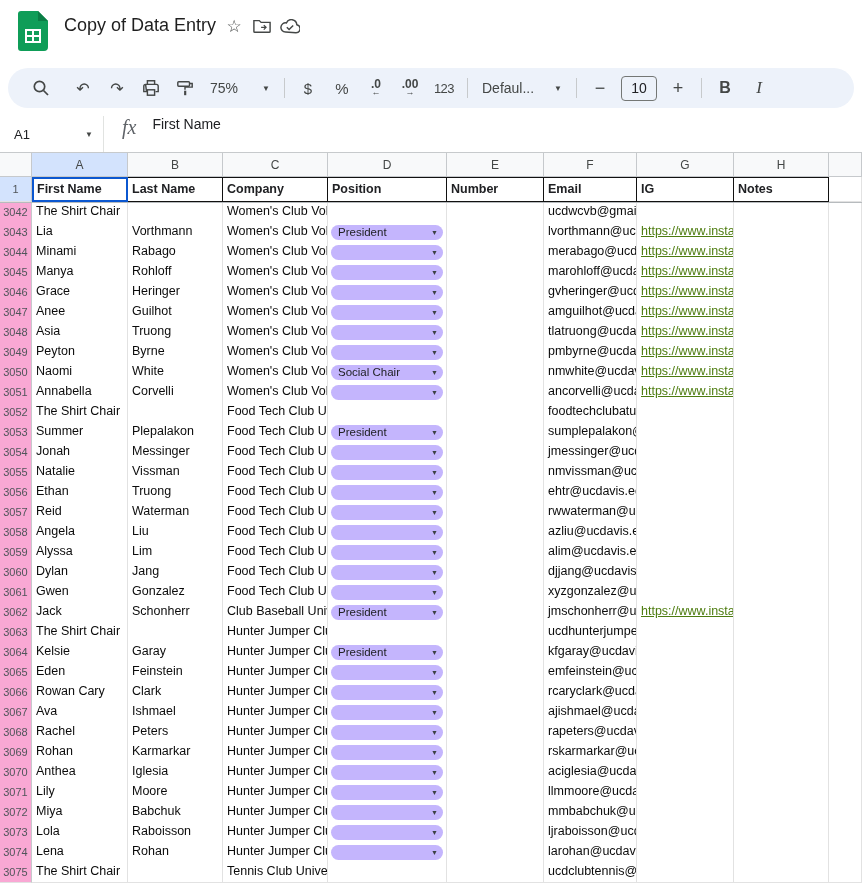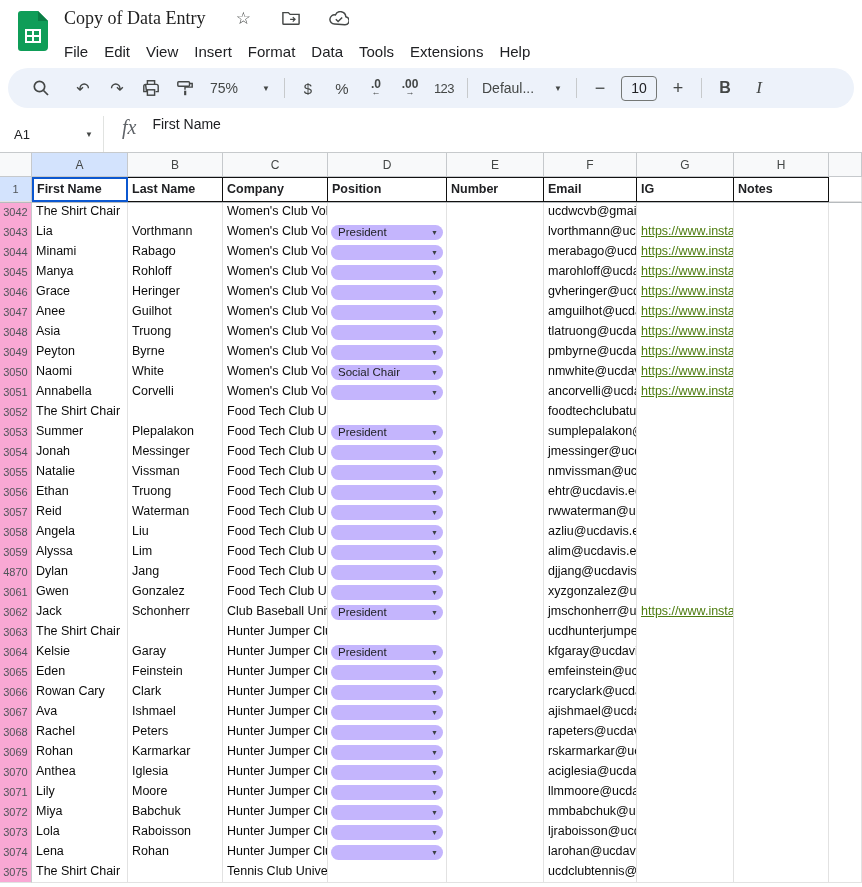--- a/index.html
+++ b/index.html
@@ -10,7 +10,7 @@
   .topbar { height:66px; display:flex; align-items:flex-start; padding:8px 16px 0 14px; gap:12px; }
   .logo { width:38px; height:46px; display:flex; align-items:center; justify-content:center; cursor:pointer; }
   .title-block { display:flex; flex-direction:column; }
-  .title-row { display:flex; align-items:flex-start; gap:28px; height:28px;font-family:Liberation Serif, serif; }
+  .title-row { display:flex; align-items:flex-end; gap:8px; height:28px; }
   .doc-title { font-size:18px; color:#1f1f1f; white-space:nowrap; }
   .ticon { width:20px; height:20px; display:flex; align-items:center; justify-content:center;
     color:#444746; font-size:17px; cursor:pointer; }

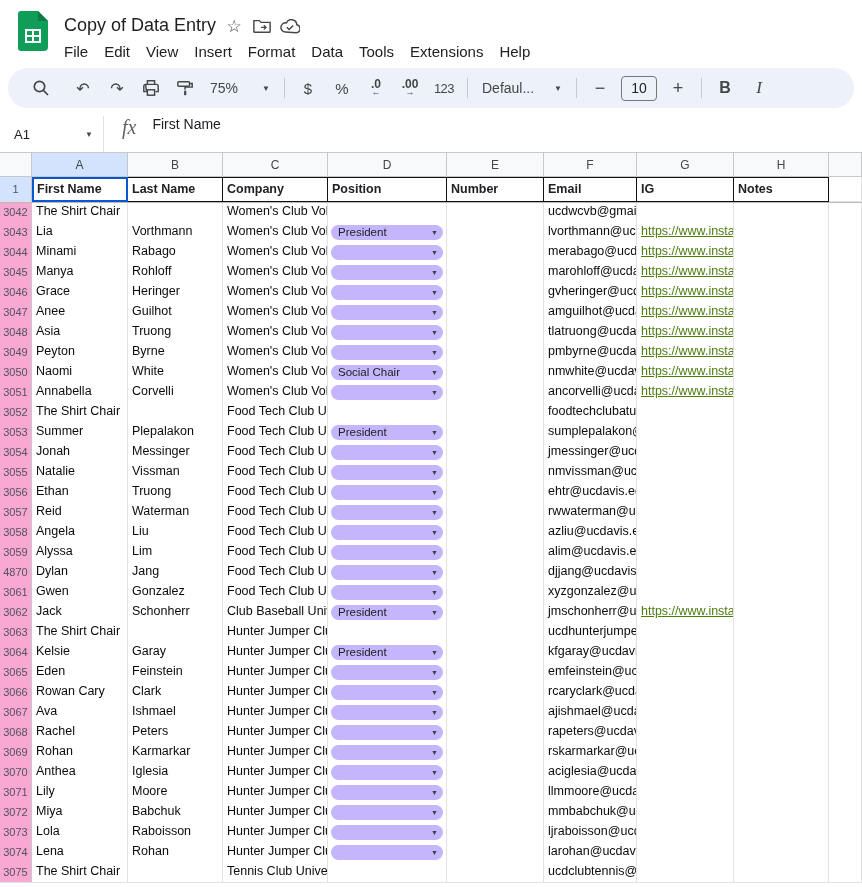--- a/index.html
+++ b/index.html
@@ -115,17 +115,6 @@
           </svg>
       </span>
     </div>
-    <nav class="menubar">
-      <span class="menu-item">File</span>
-      <span class="menu-item">Edit</span>
-      <span class="menu-item">View</span>
-      <span class="menu-item">Insert</span>
-      <span class="menu-item">Format</span>
-      <span class="menu-item">Data</span>
-      <span class="menu-item">Tools</span>
-      <span class="menu-item">Extensions</span>
-      <span class="menu-item">Help</span>
-    </nav>
   </div>
 </header>
 

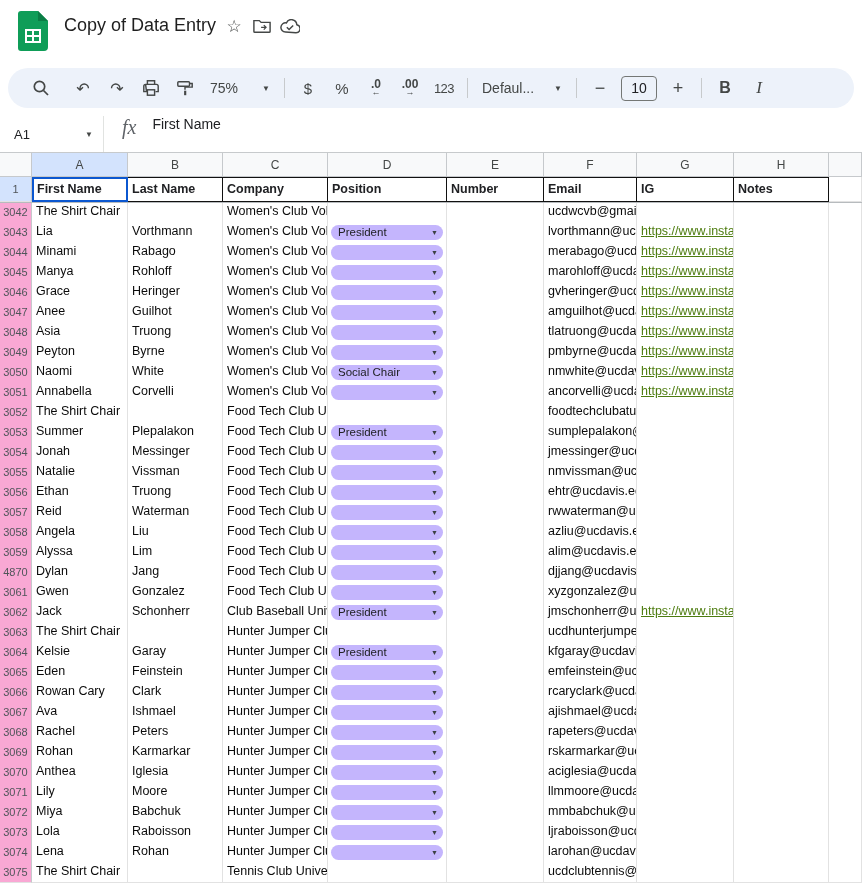--- a/index.html
+++ b/index.html
@@ -503,7 +503,7 @@
         <div class="cell"></div>
       </div>
       <div class="srow">
-        <div class="rownum">4870</div>
+        <div class="rownum">3060</div>
         <div class="cell">Dylan</div>
         <div class="cell">Jang</div>
         <div class="cell">Food Tech Club Ur</div>

